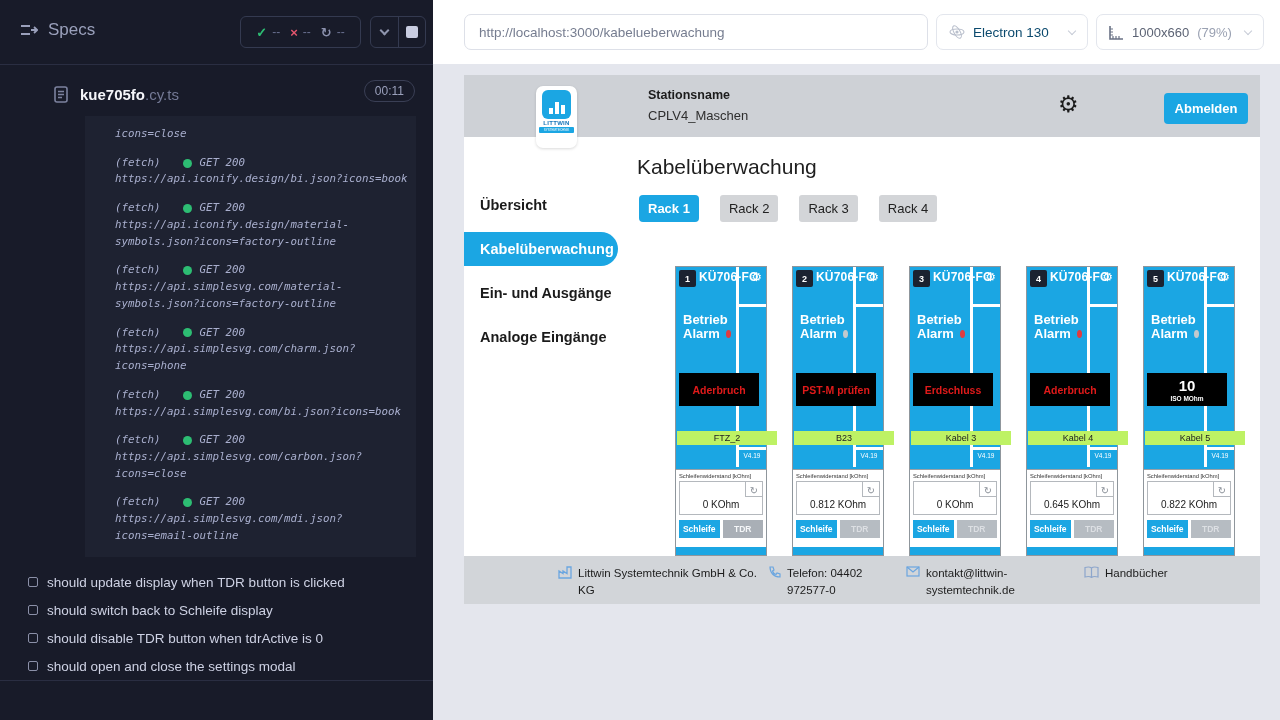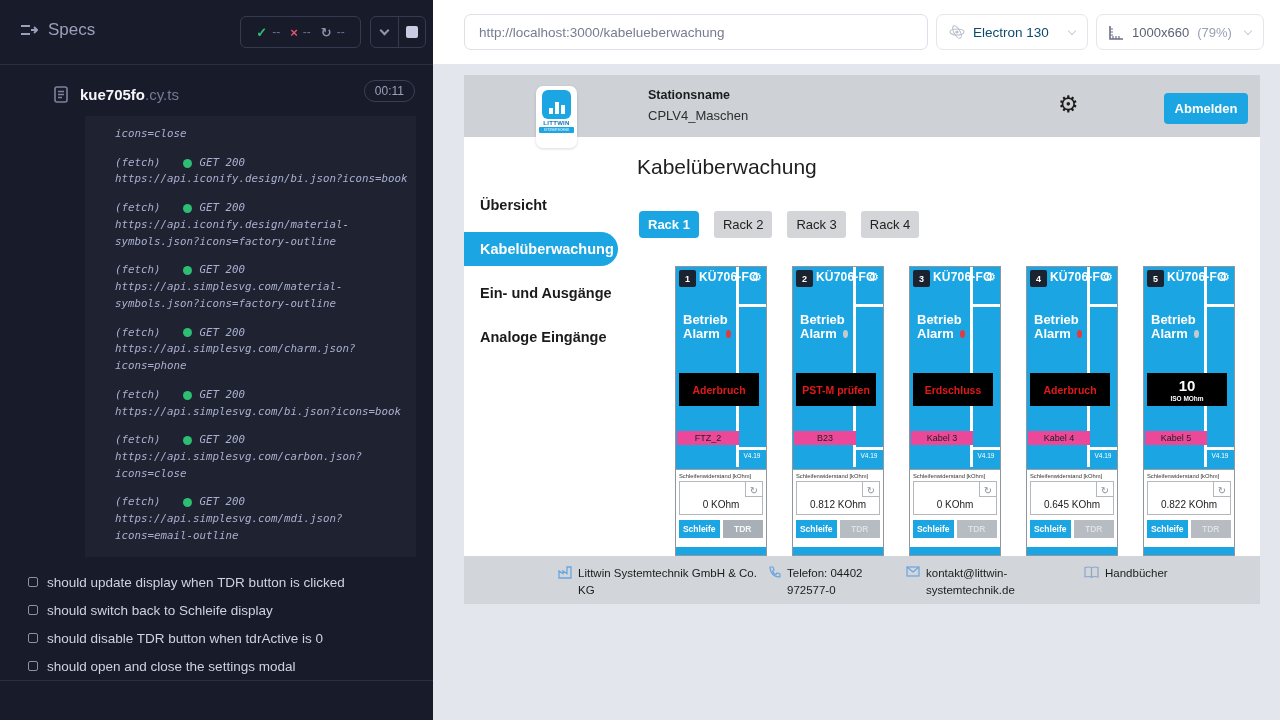--- a/index.html
+++ b/index.html
@@ -93,7 +93,7 @@
                color:#1b1b1b; cursor:pointer; }
   .side-item.active { background:#1ba6e3; color:#fff; height:34px; line-height:34px; border-radius:0 17px 17px 0; padding-left:16px; }
   .main-title { position:absolute; left:173px; top:80px; font-size:21px; color:#1f1f1f; }
-  .tabs { position:absolute; left:175px; top:120px; display:flex; gap:15px;margin-top:16px; }
+  .tabs { position:absolute; left:175px; top:120px; display:flex; gap:21px; }
   .tab { height:27px; padding:0 9px; border:none; font-size:13px; background:#d3d5d8; color:#222;
          border-radius:3px; cursor:pointer; font-family:"Liberation Sans",sans-serif; }
   .tab.active { background:#1ba6e3; color:#fff; font-weight:bold; border-radius:4px; }

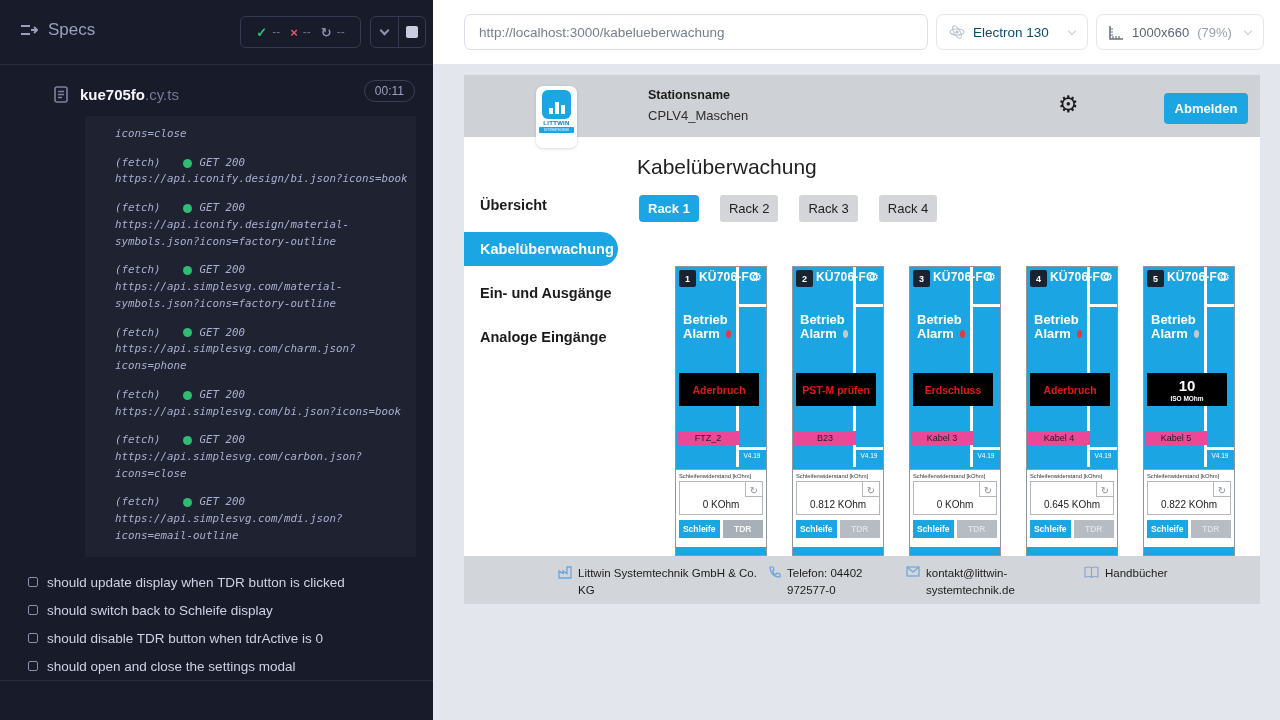--- a/index.html
+++ b/index.html
@@ -120,7 +120,7 @@
   .dmain-value { color:#fff; font-size:15px; font-weight:bold; line-height:1; }
   .dsub { color:#fff; font-size:6.5px; font-weight:bold; margin-top:2px; }
   .dsub:empty { display:none; }
-  .cname { position:absolute; left:1px; top:164px; width:62px; height:14px; background:#ec4899; z-index:2;
+  .cname { position:absolute; left:1px; top:164px; width:100px; height:14px; background:#bef264; z-index:2;
            font-size:9px; color:#222; display:flex; align-items:center; justify-content:center; }
   .ver { position:absolute; left:63px; top:185px; width:26px; text-align:center; font-size:6.5px; color:#fff; }
   .panel { position:absolute; left:0px; top:202px; width:90px; height:78px; background:#fff; border-top:1px solid #9aa0a6; }

